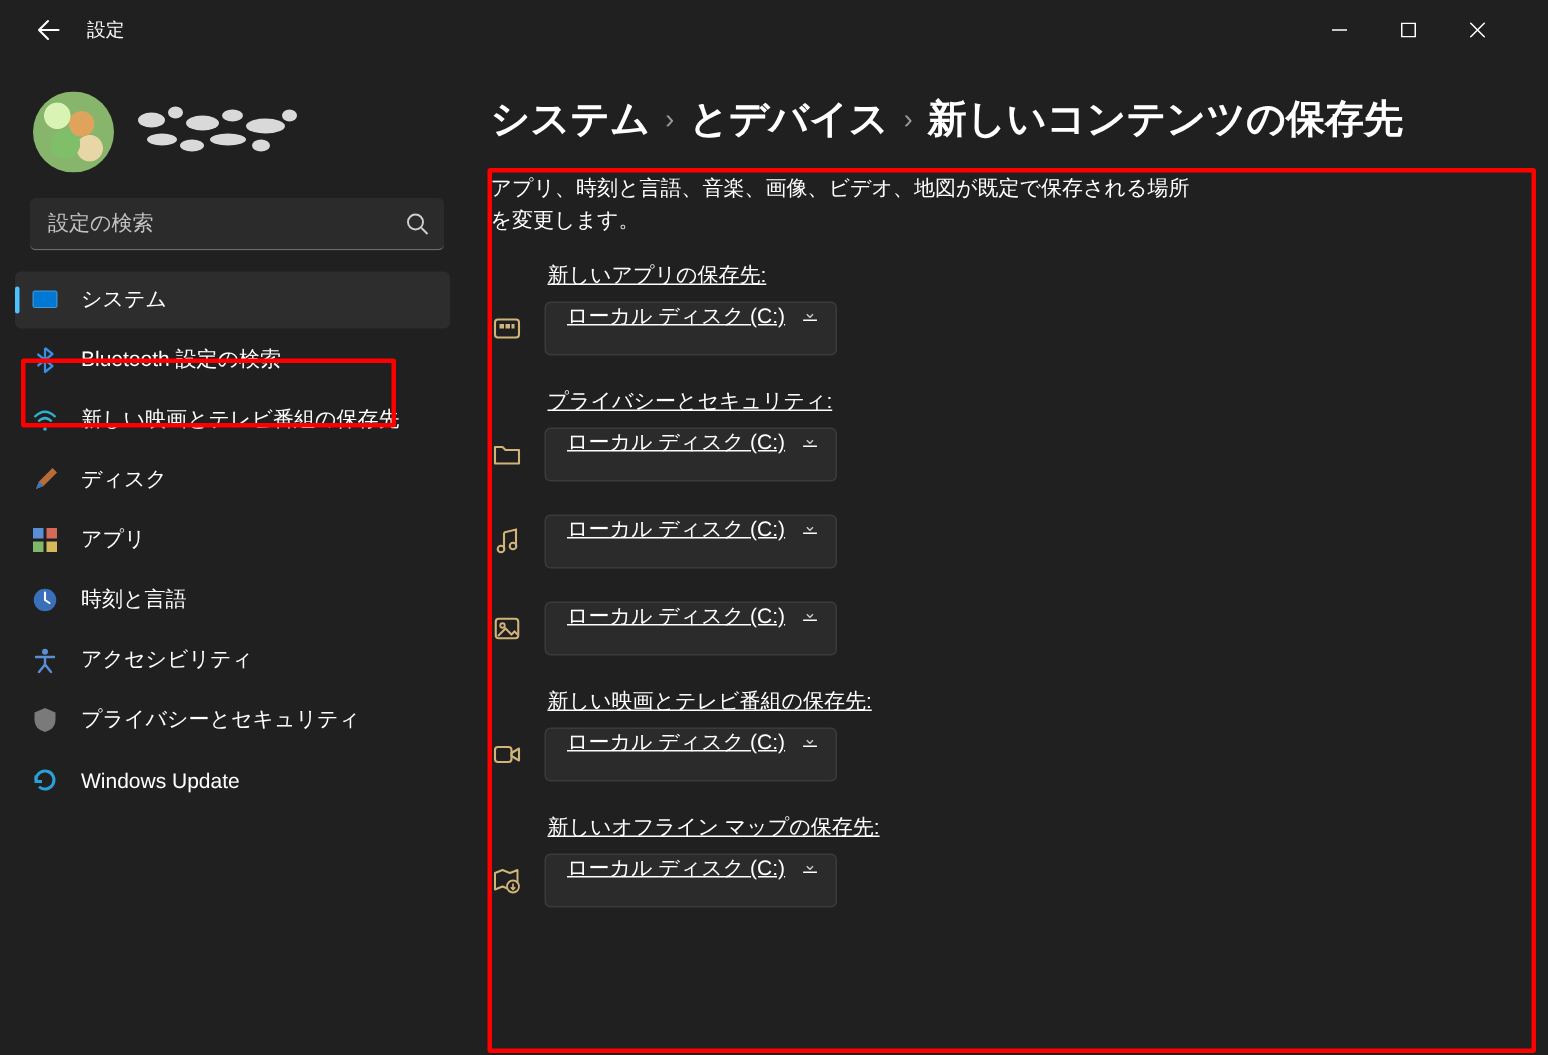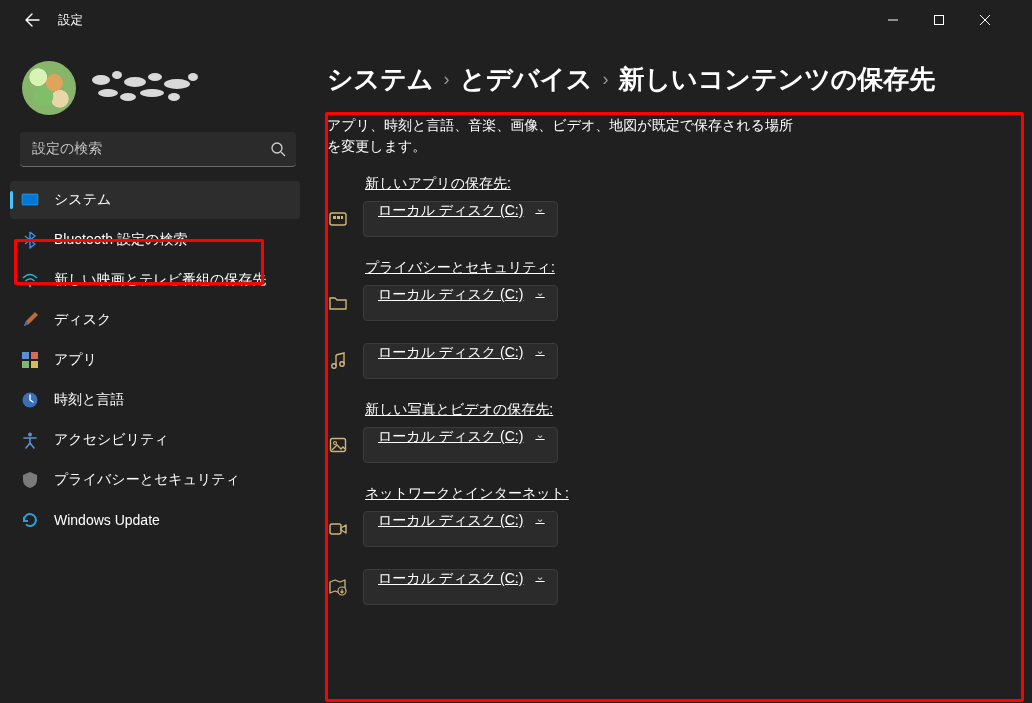--- a/index.html
+++ b/index.html
@@ -439,7 +439,6 @@
     </div>
 
     <div class="setting-block">
-      <div class="setting-label">新しい写真とビデオの保存先:</div>
       <div class="setting-row">
         <span class="setting-icon">
           <svg width="20" height="20" viewBox="0 0 20 20">

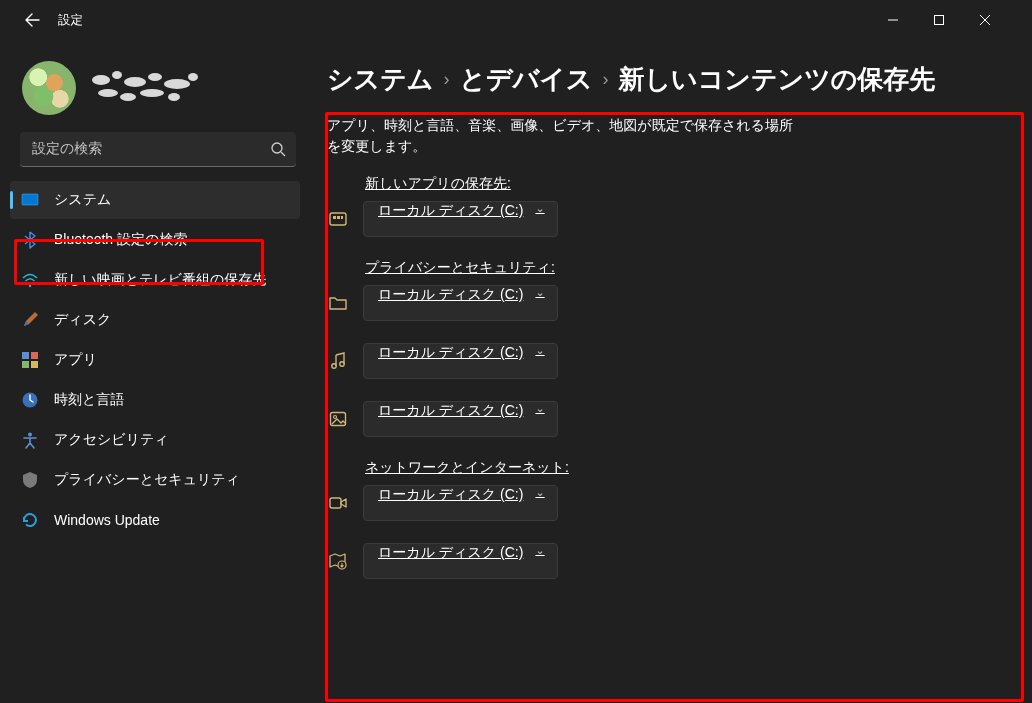--- a/index.html
+++ b/index.html
@@ -455,7 +455,7 @@
     </div>
 
     <div class="setting-block">
-      <div class="setting-label">ネットワークとインターネット:</div>
+      <div class="setting-label">新しい映画とテレビ番組の保存先:</div>
       <div class="setting-row">
         <span class="setting-icon">
           <svg width="20" height="20" viewBox="0 0 20 20">

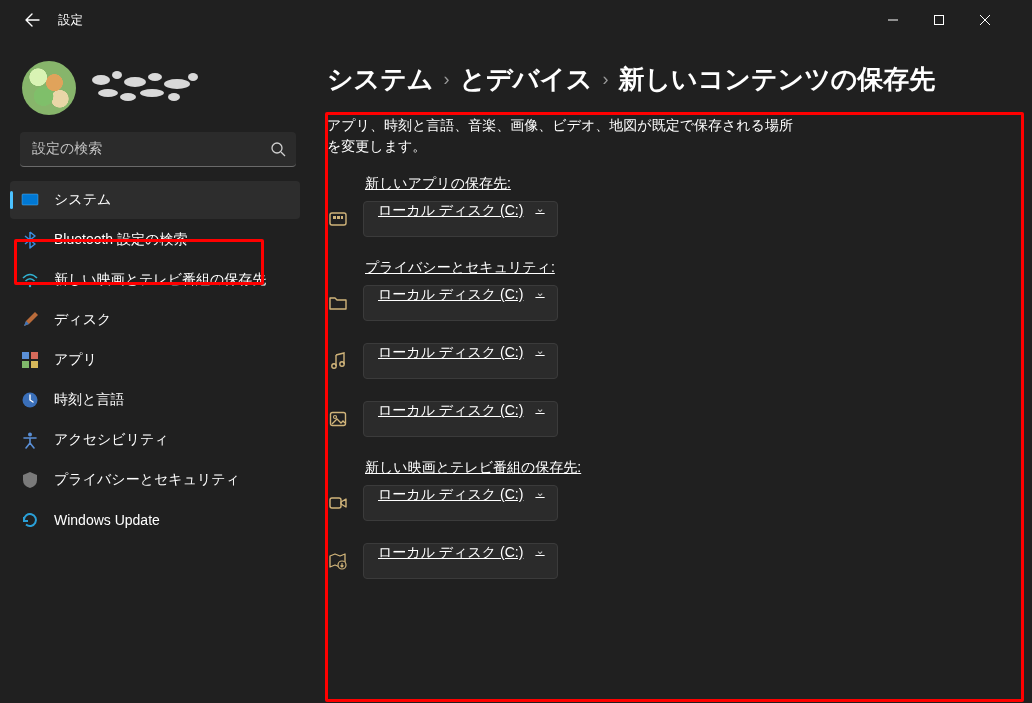--- a/index.html
+++ b/index.html
@@ -471,6 +471,7 @@
     </div>
 
     <div class="setting-block">
+      <div class="setting-label">新しいオフライン マップの保存先:</div>
       <div class="setting-row">
         <span class="setting-icon">
           <svg width="20" height="20" viewBox="0 0 20 20">

